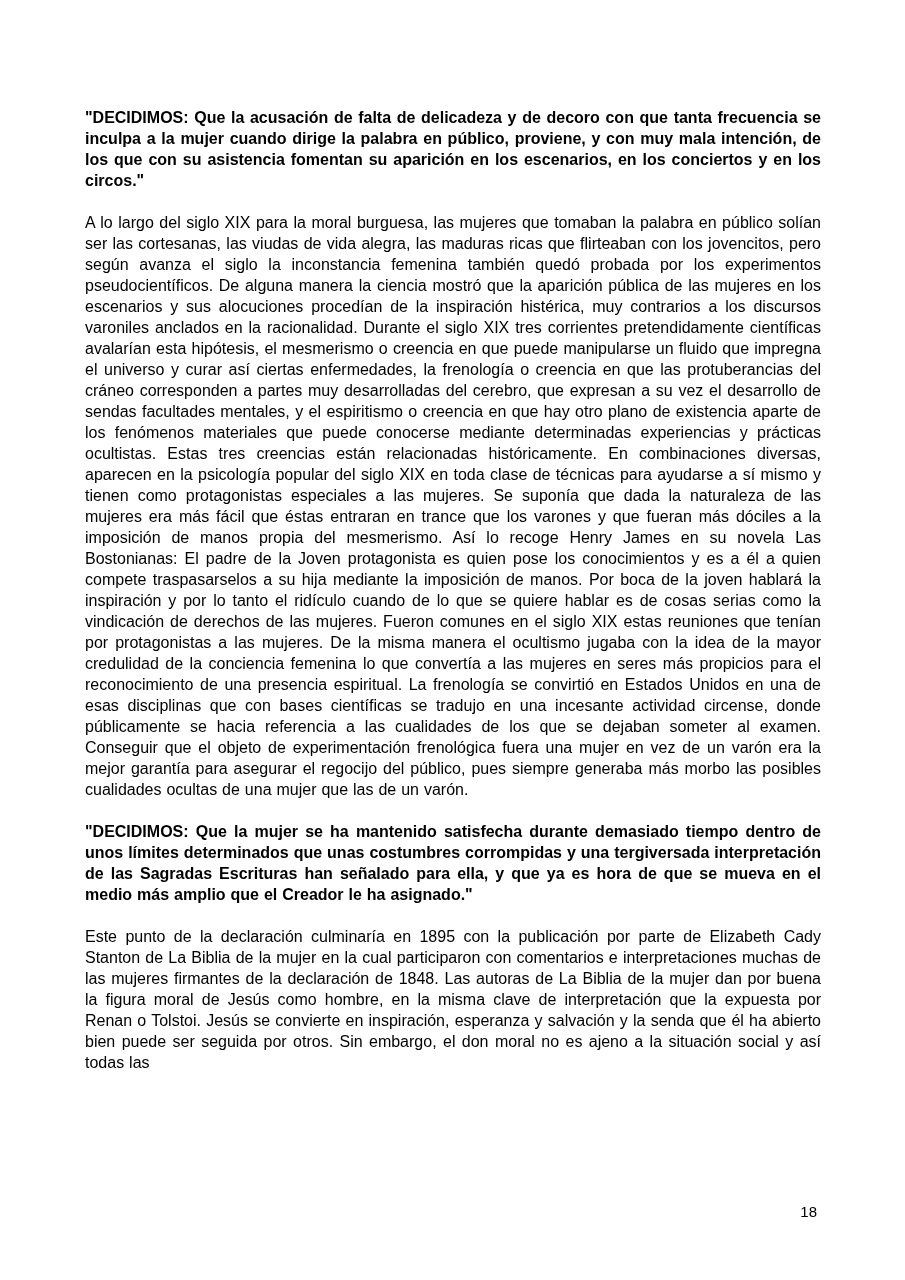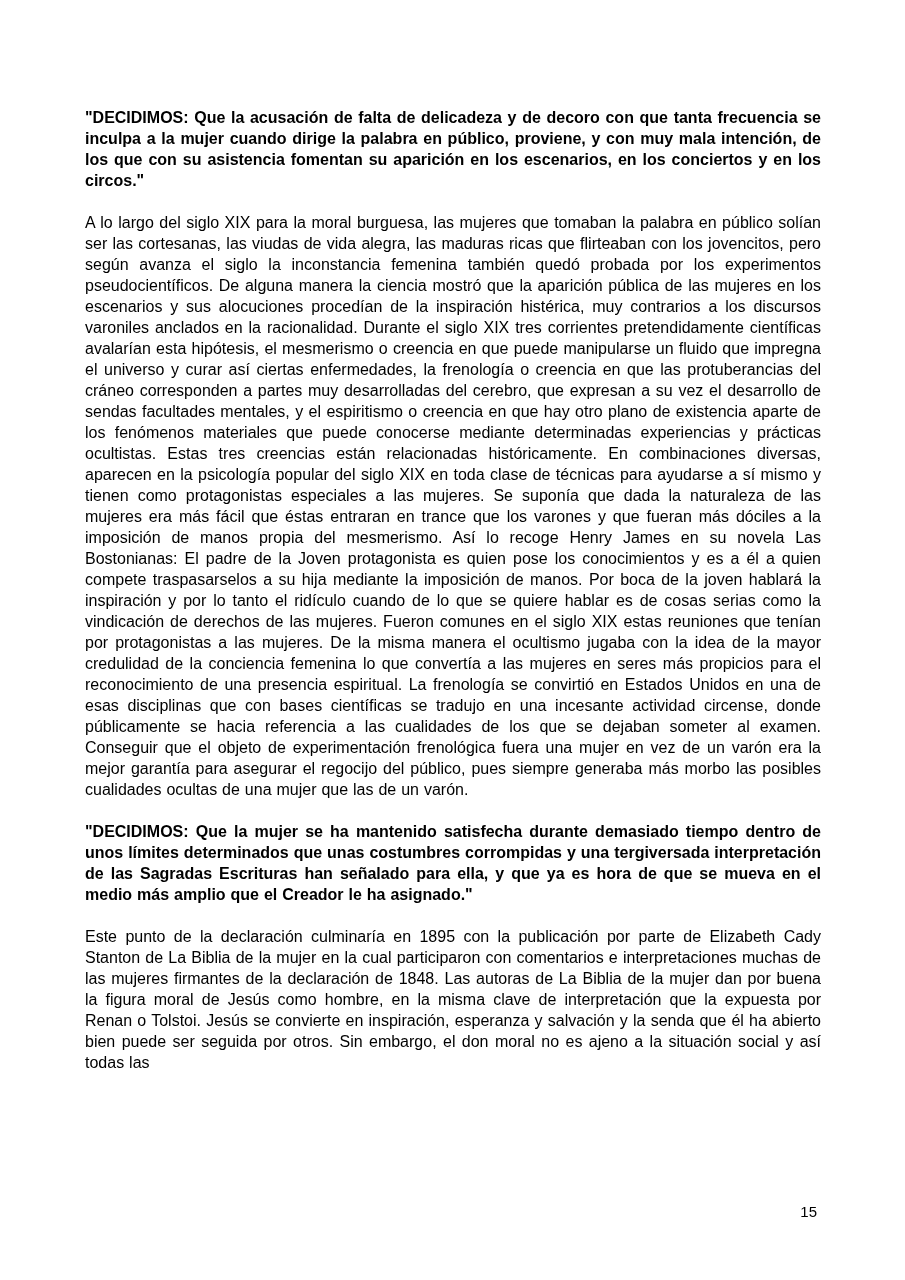--- a/index.html
+++ b/index.html
@@ -52,7 +52,7 @@
     <p class="para bold">"DECIDIMOS: Que la mujer se ha mantenido satisfecha durante demasiado tiempo dentro de unos límites determinados que unas costumbres corrompidas y una tergiversada interpretación de las Sagradas Escrituras han señalado para ella, y que ya es hora de que se mueva en el medio más amplio que el Creador le ha asignado."</p>
     <p class="para">Este punto de la declaración culminaría en 1895 con la publicación por parte de Elizabeth Cady Stanton de La Biblia de la mujer en la cual participaron con comentarios e interpretaciones muchas de las mujeres firmantes de la declaración de 1848. Las autoras de La Biblia de la mujer dan por buena la figura moral de Jesús como hombre, en la misma clave de interpretación que la expuesta por Renan o Tolstoi. Jesús se convierte en inspiración, esperanza y salvación y la senda que él ha abierto bien puede ser seguida por otros. Sin embargo, el don moral no es ajeno a la situación social y así todas las</p>
   </div>
-  <div class="page-number">15</div>
+  <div class="page-number">18</div>
 </div>
 
 </body></html>

